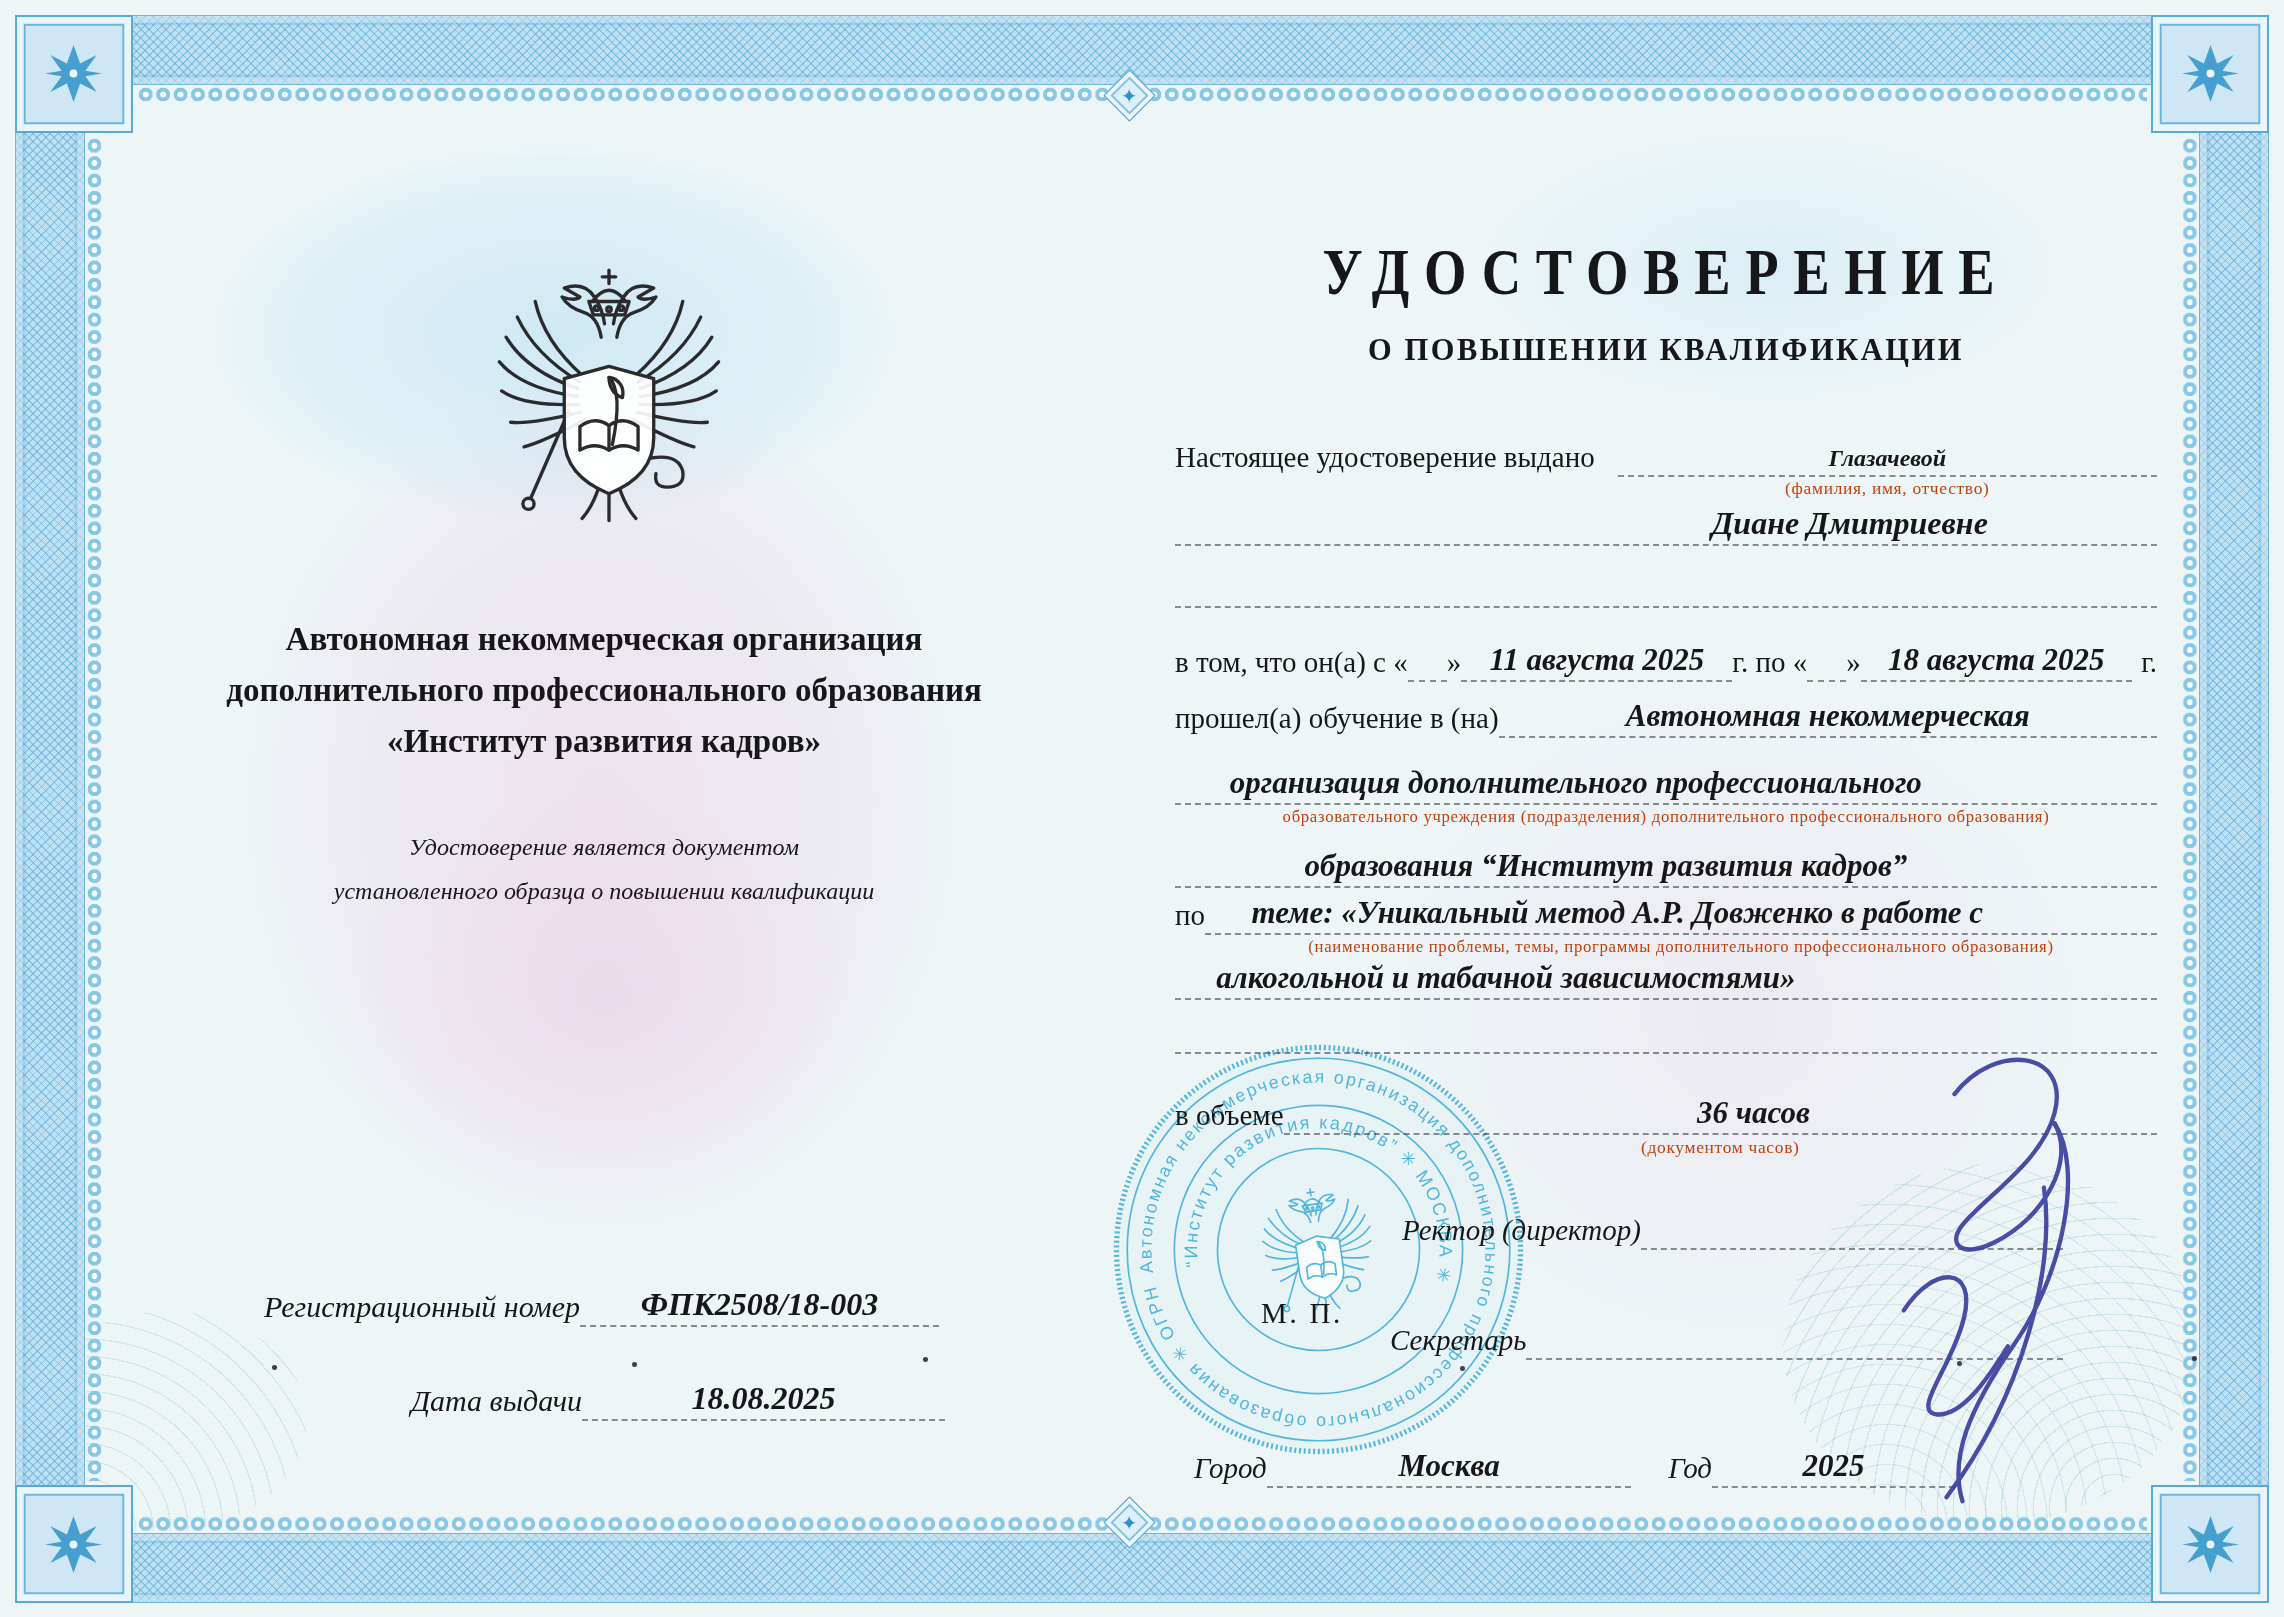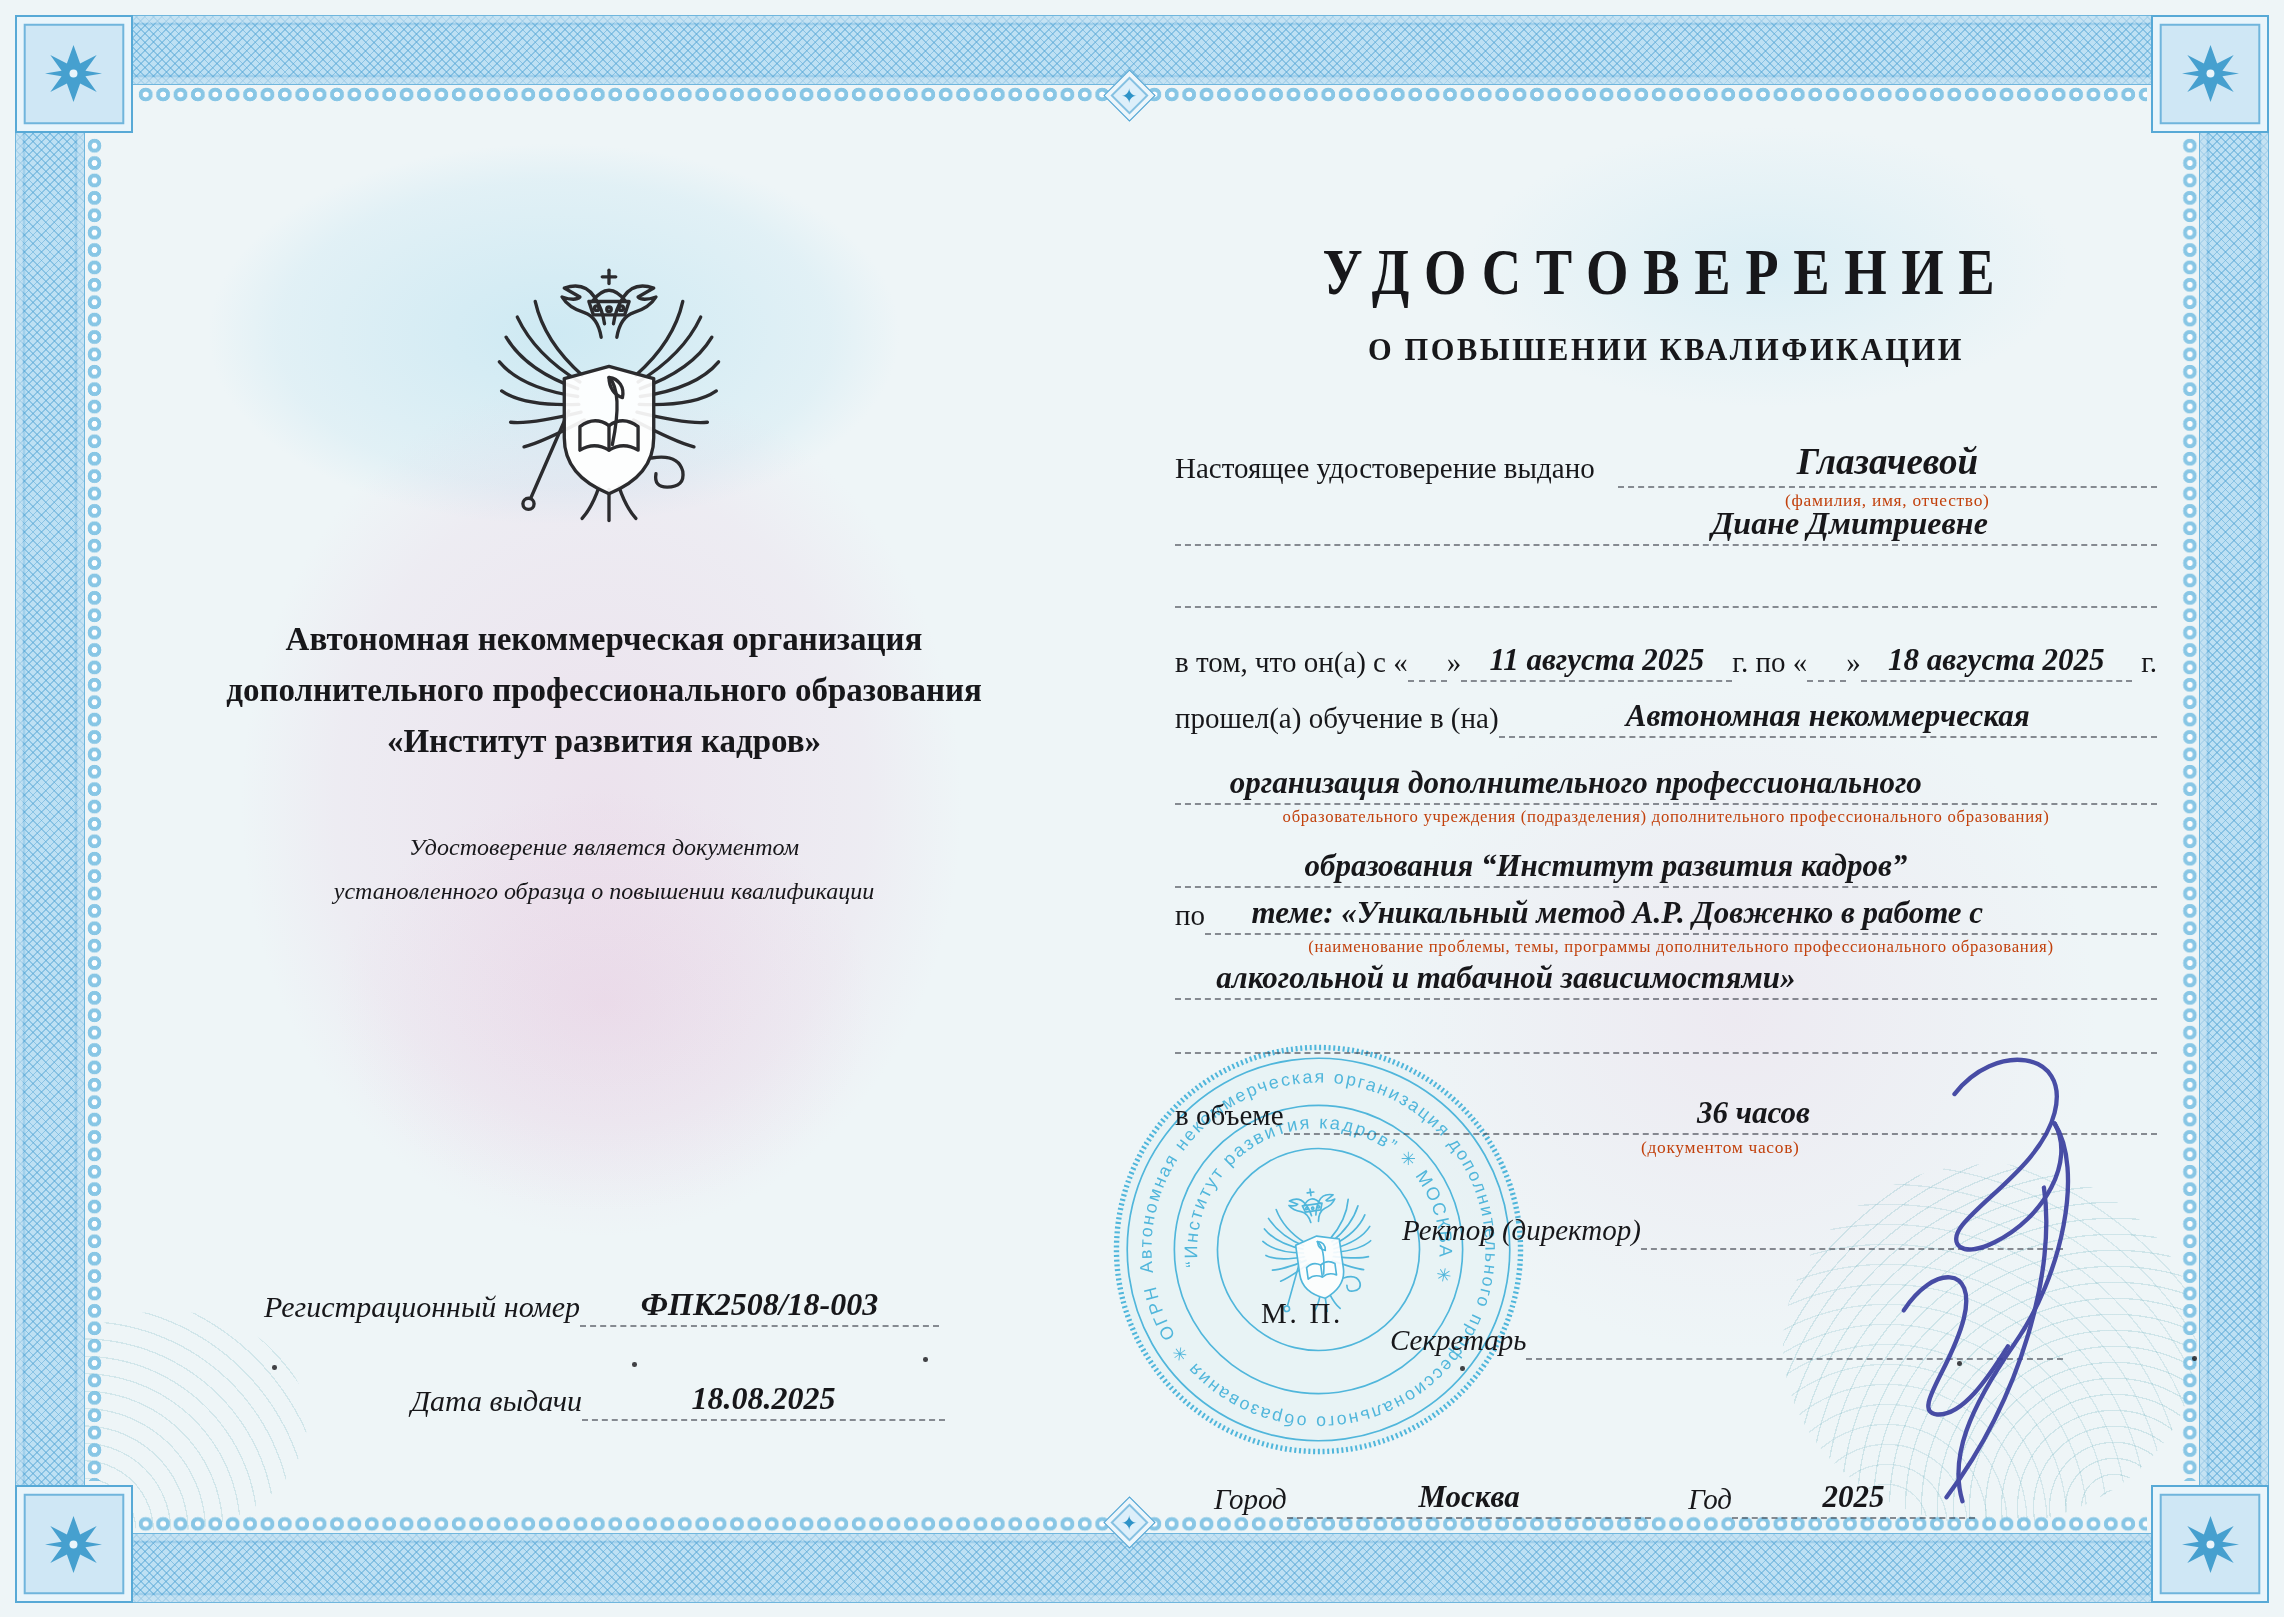--- a/index.html
+++ b/index.html
@@ -244,7 +244,7 @@
   <div class="row rrow" style="top:441px;gap:23px;">
     <span class="lbl">Настоящее удостоверение выдано</span>
     <span class="fill">
-      <span class="val" style="font-size:37px;">Глазачевой</span>
+      <span class="val" style="font-size:24px;">Глазачевой</span>
       <span class="cap">(фамилия, имя, отчество)</span>
     </span>
   </div>

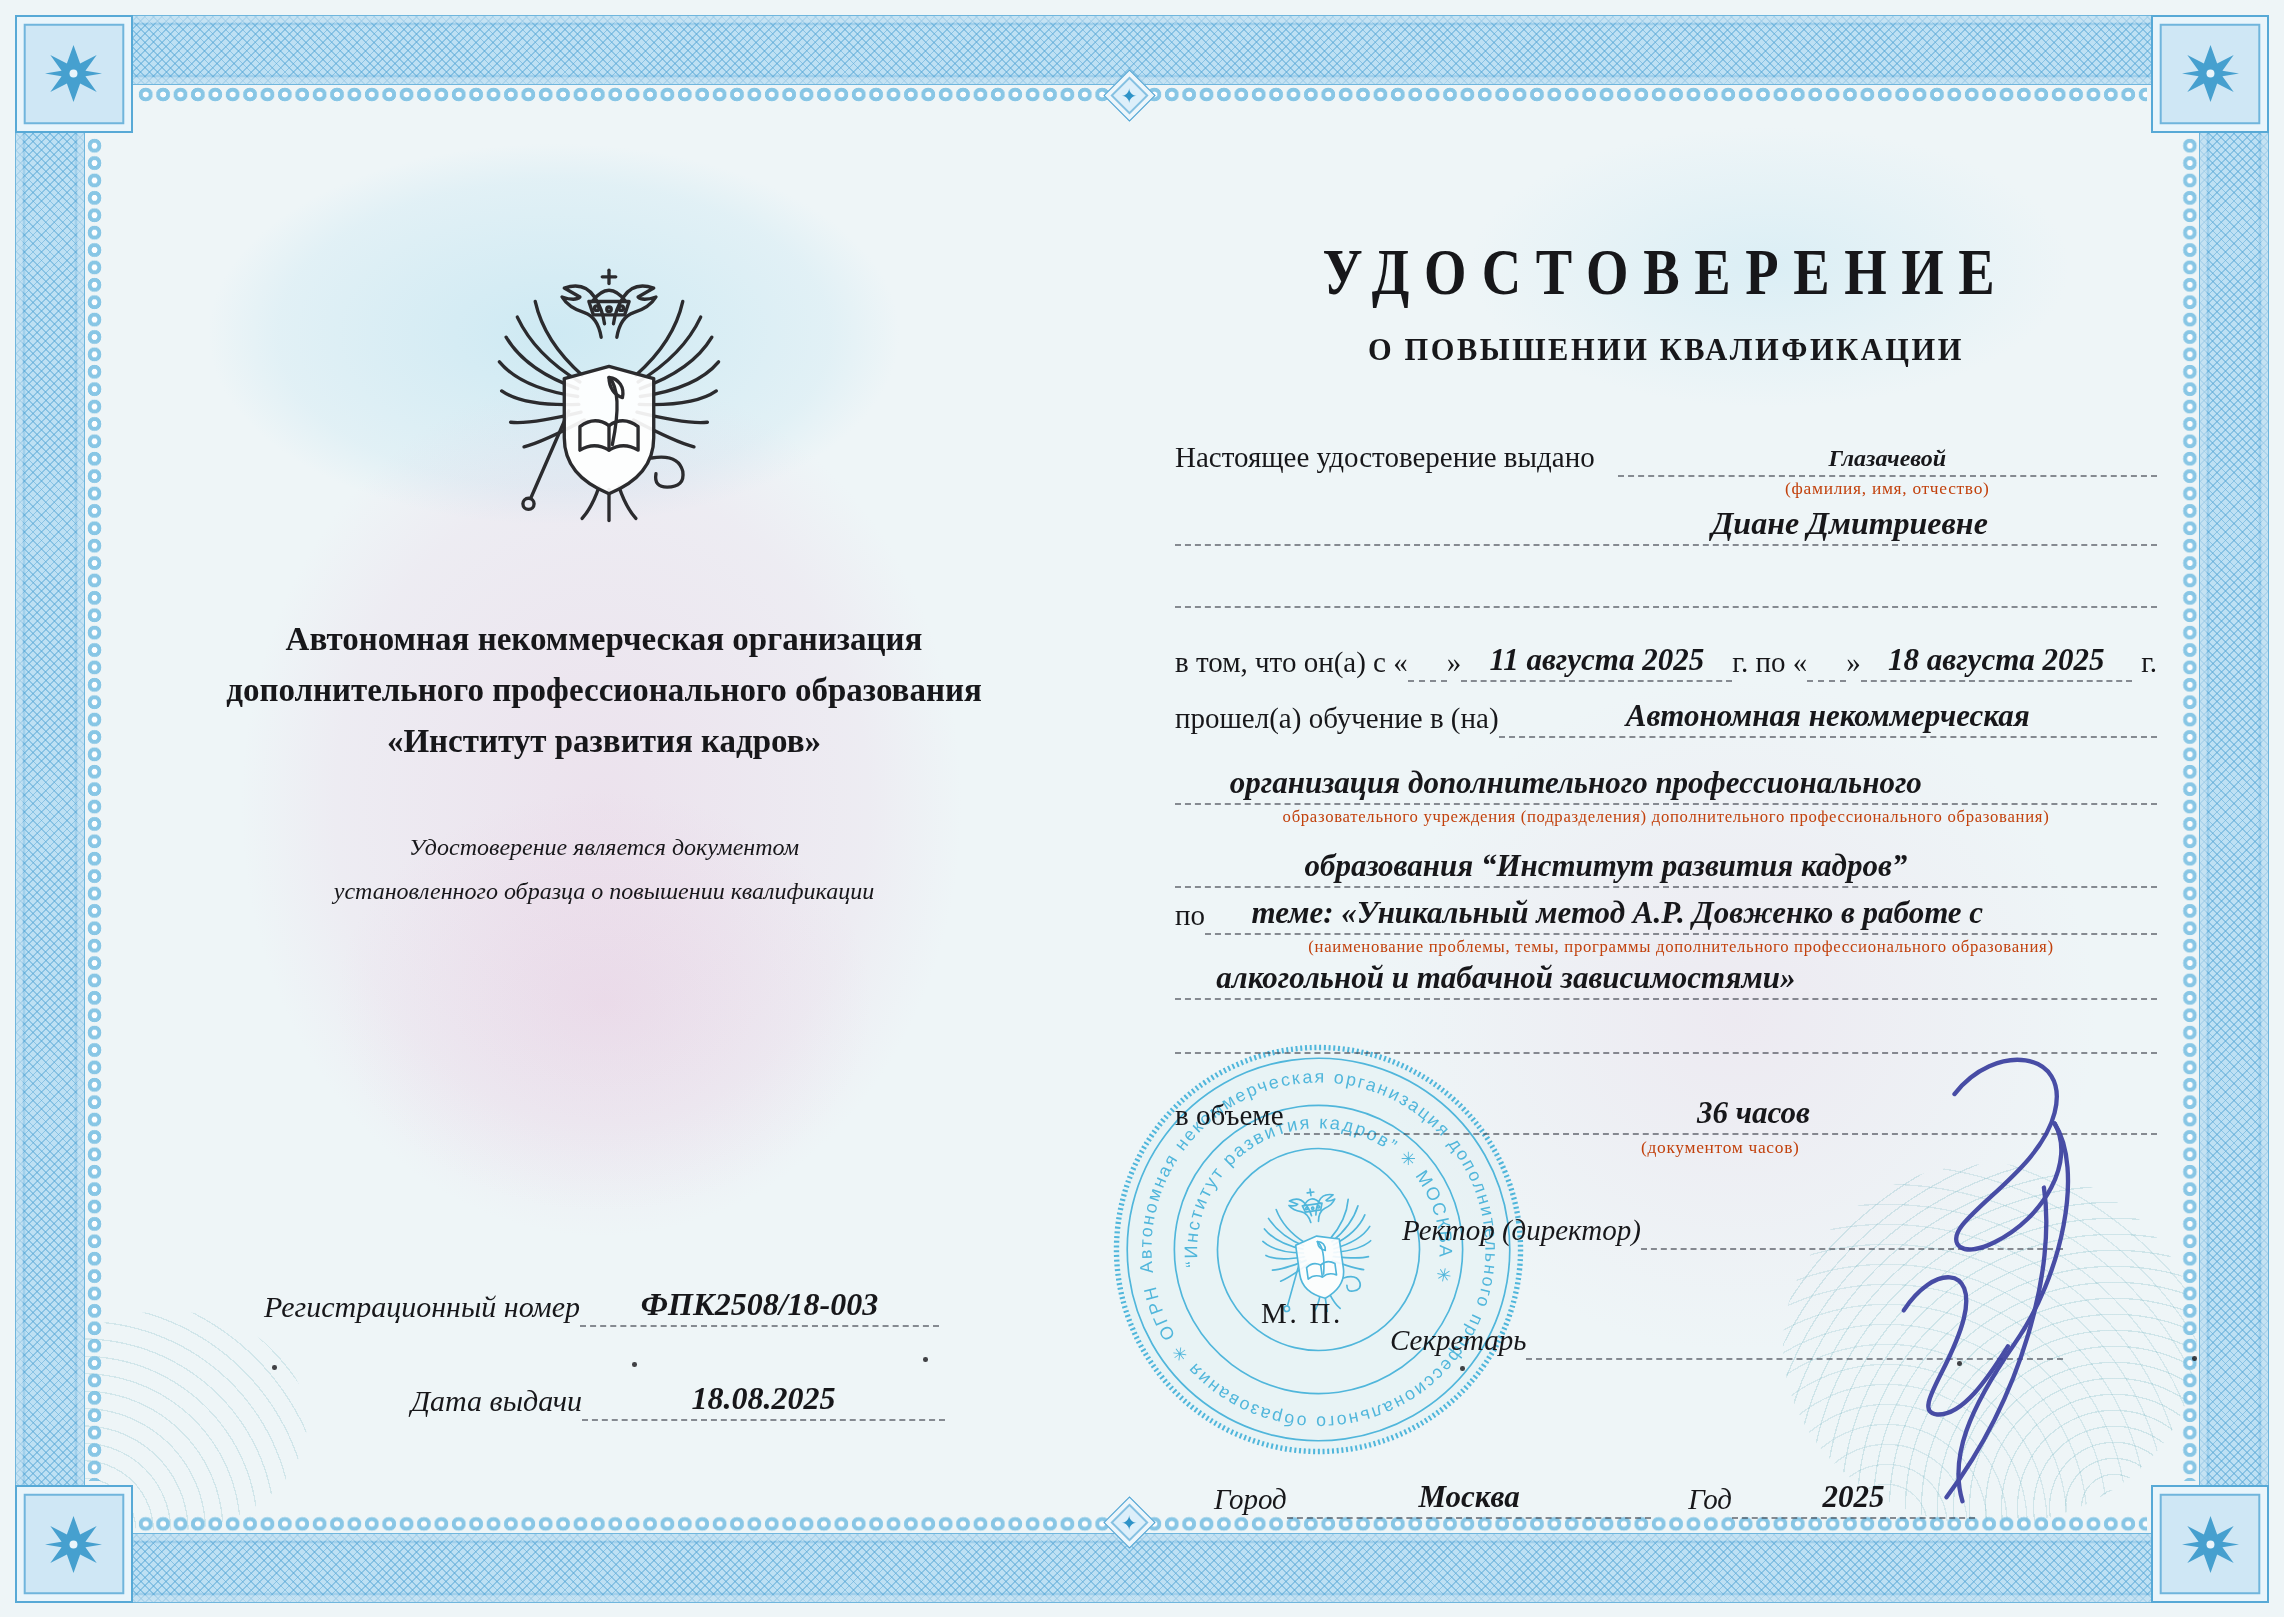--- a/index.html
+++ b/index.html
@@ -331,7 +331,7 @@
     <span class="fill"></span>
   </div>
 
-  <div class="row" style="left:1194px;top:1479px;width:761px;margin-left:20px;">
+  <div class="row" style="left:1194px;top:1448px;width:761px;">
     <span class="lbl it" style="font-size:29px;">Город</span>
     <span class="fill" style="flex:1.5;">
       <span class="val">Москва</span>

